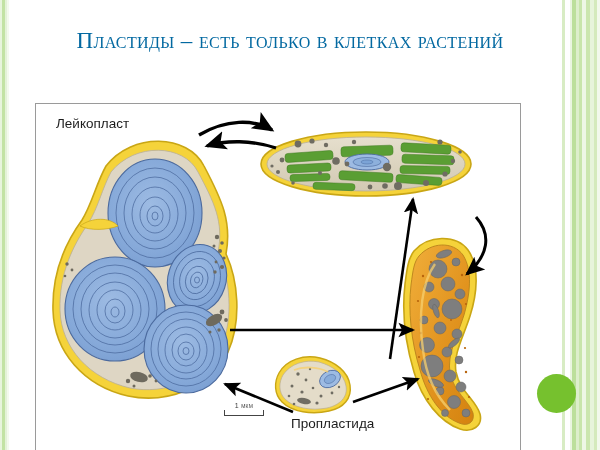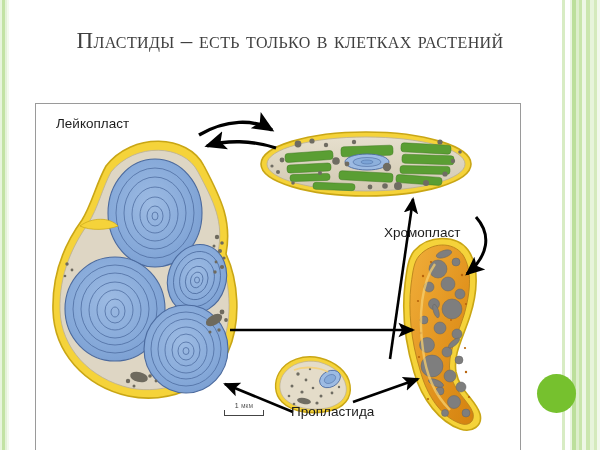--- a/index.html
+++ b/index.html
@@ -62,7 +62,7 @@
     font-family: "Liberation Serif", serif;
     font-size: 23px;
     line-height: 30px;
-    color: #404040;
+    color: #0369a1;
     font-variant: small-caps;
     letter-spacing: 0.4px;
     font-weight: normal;

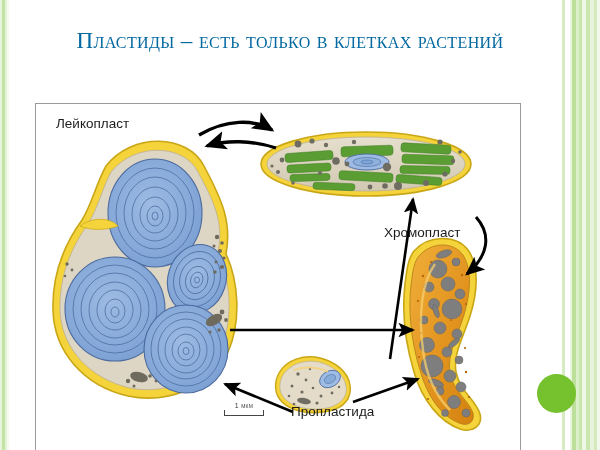--- a/index.html
+++ b/index.html
@@ -441,7 +441,6 @@
     </svg>
 
     <div class="fig-label" id="label-leucoplast">Лейкопласт</div>
-    <div class="fig-label" id="label-chromoplast">Хромопласт</div>
     <div class="fig-label" id="label-proplastid">Пропластида</div>
 
     <div class="scalebar">

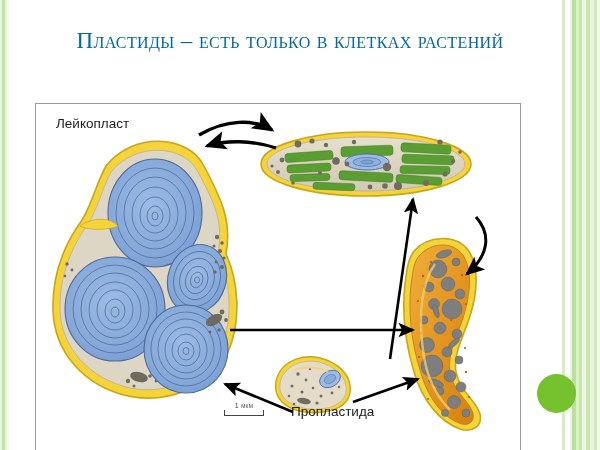--- a/index.html
+++ b/index.html
@@ -104,7 +104,7 @@
   #label-leucoplast { left: 20px;  top: 12px;  }
   #label-chloroplast{ left: 363px; top: 23px;  }
   #label-chromoplast{ left: 348px; top: 121px; }
-  #label-proplastid { left: 255px; top: 300px; text-align: center; }
+  #label-proplastid { left: 255px; top: 312px; text-align: center; }
 
   .scalebar {
     position: absolute;

